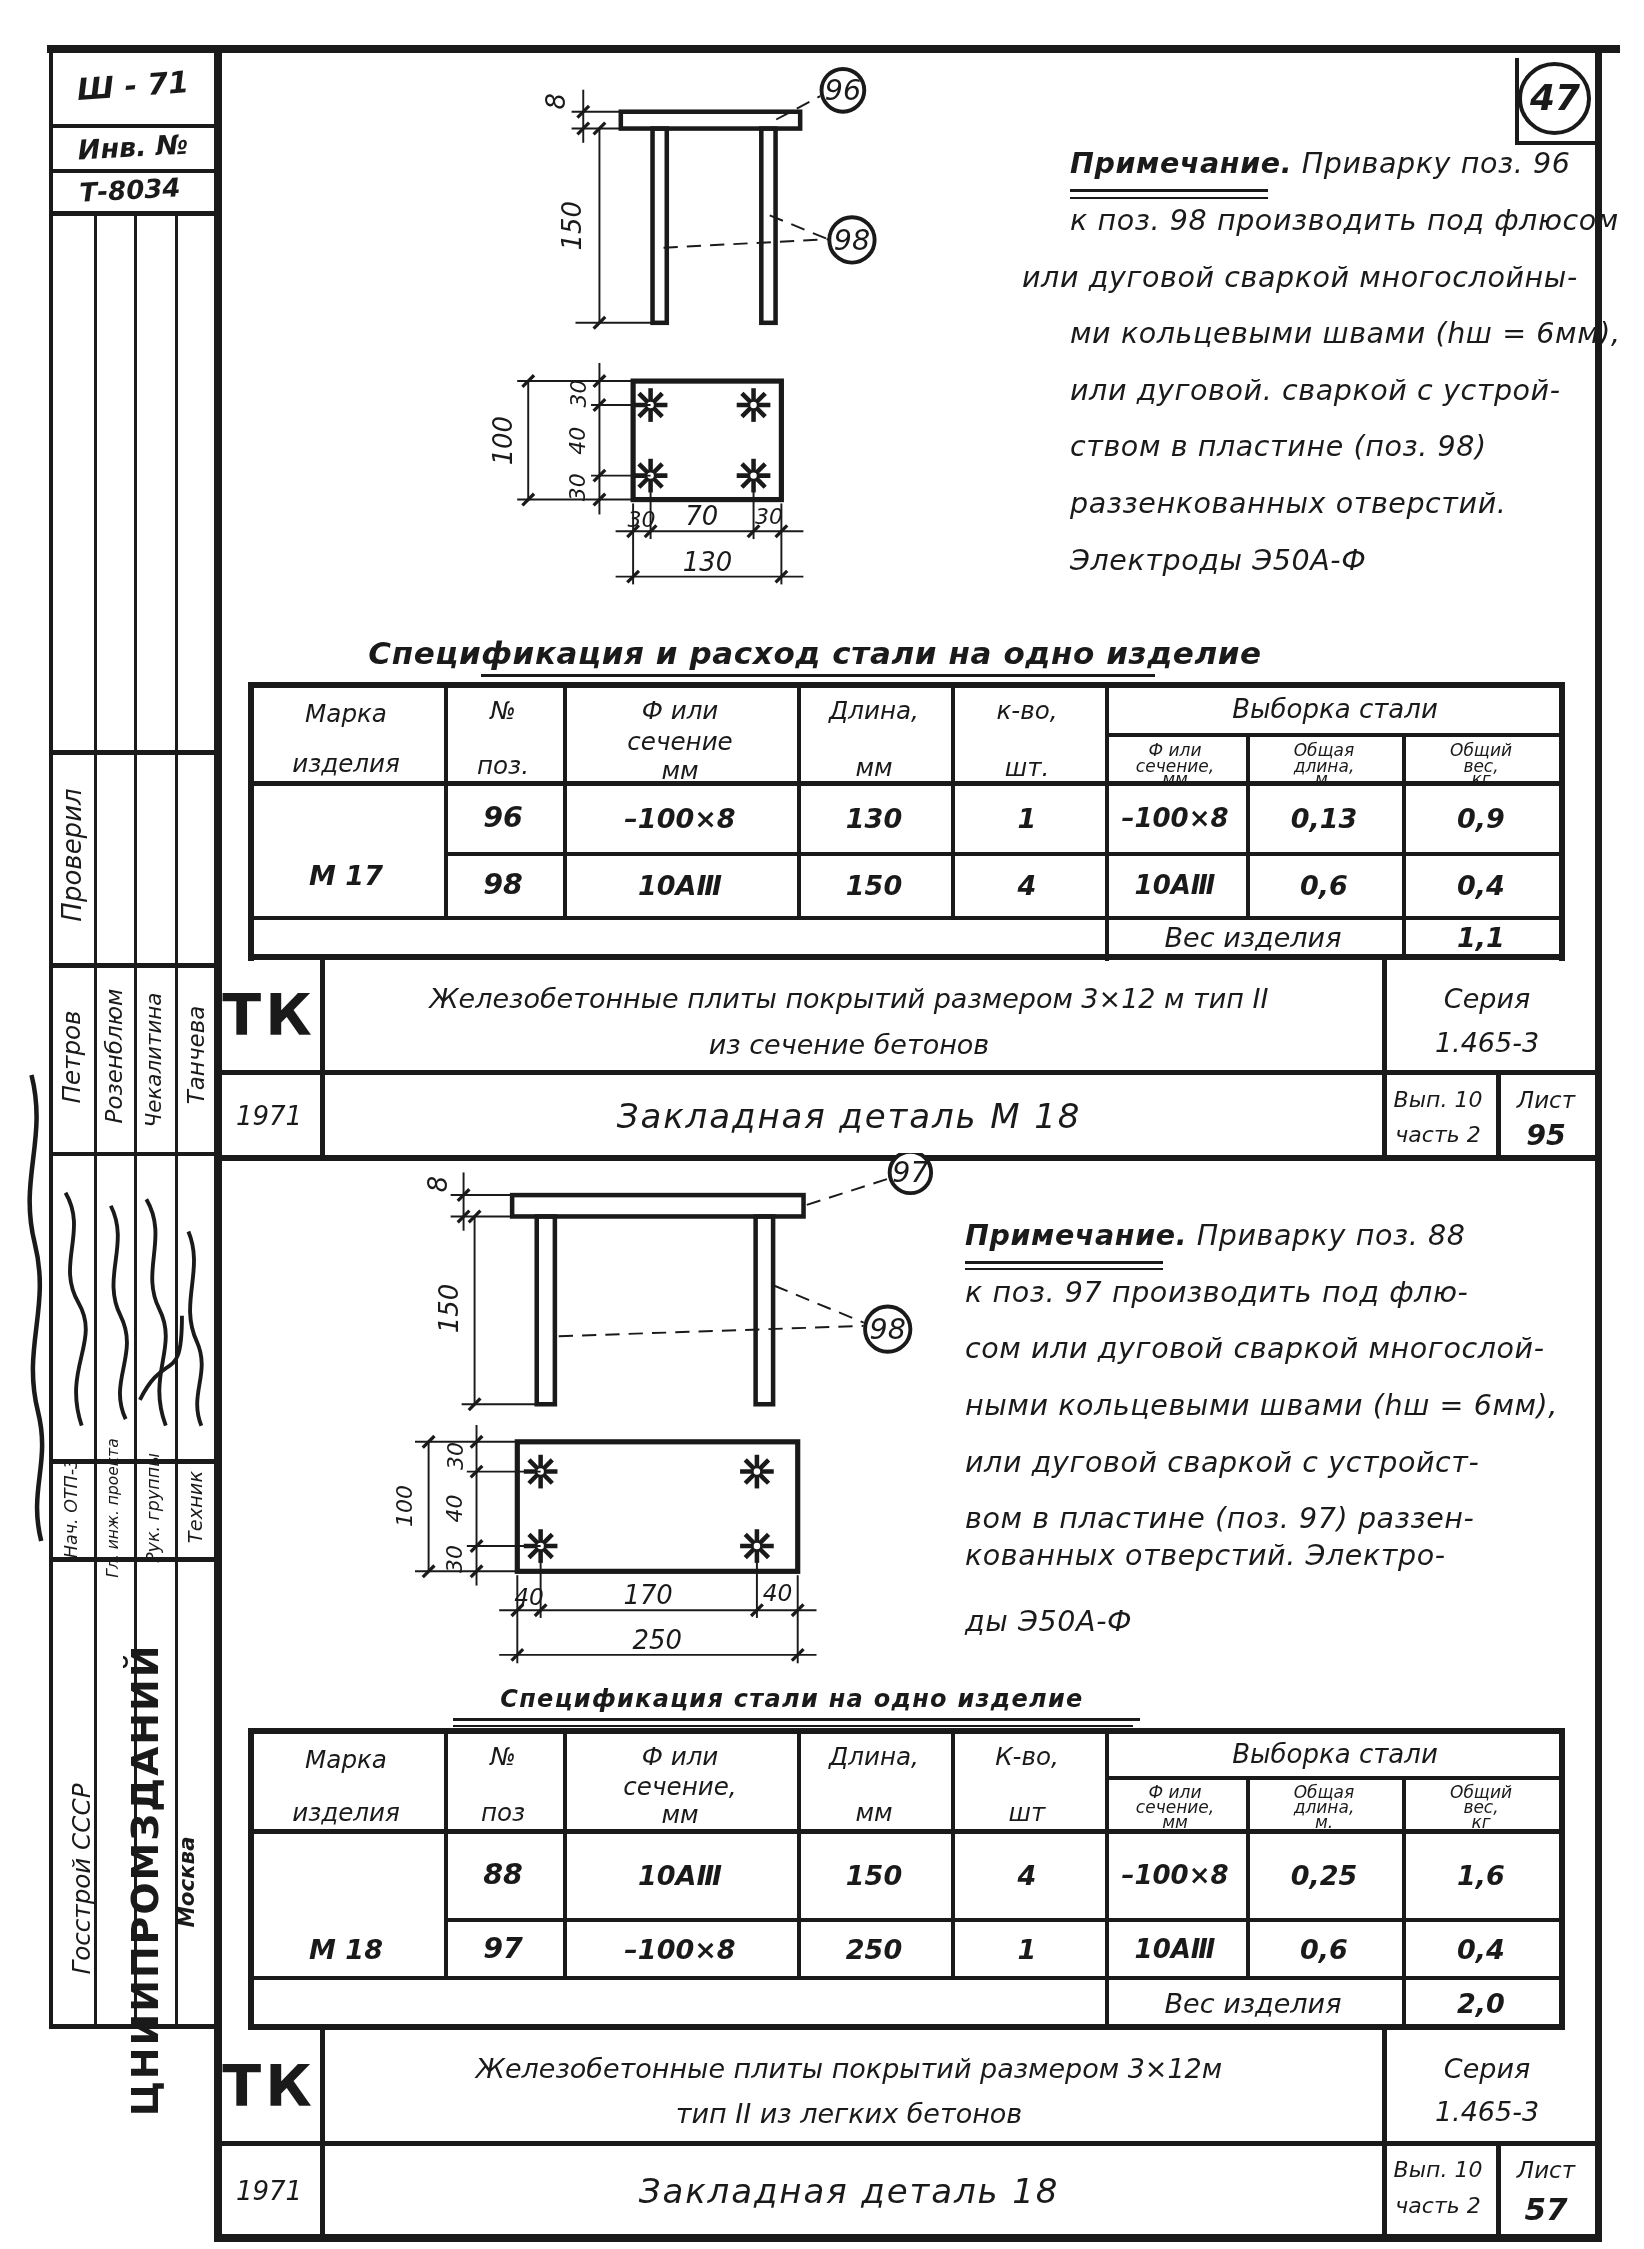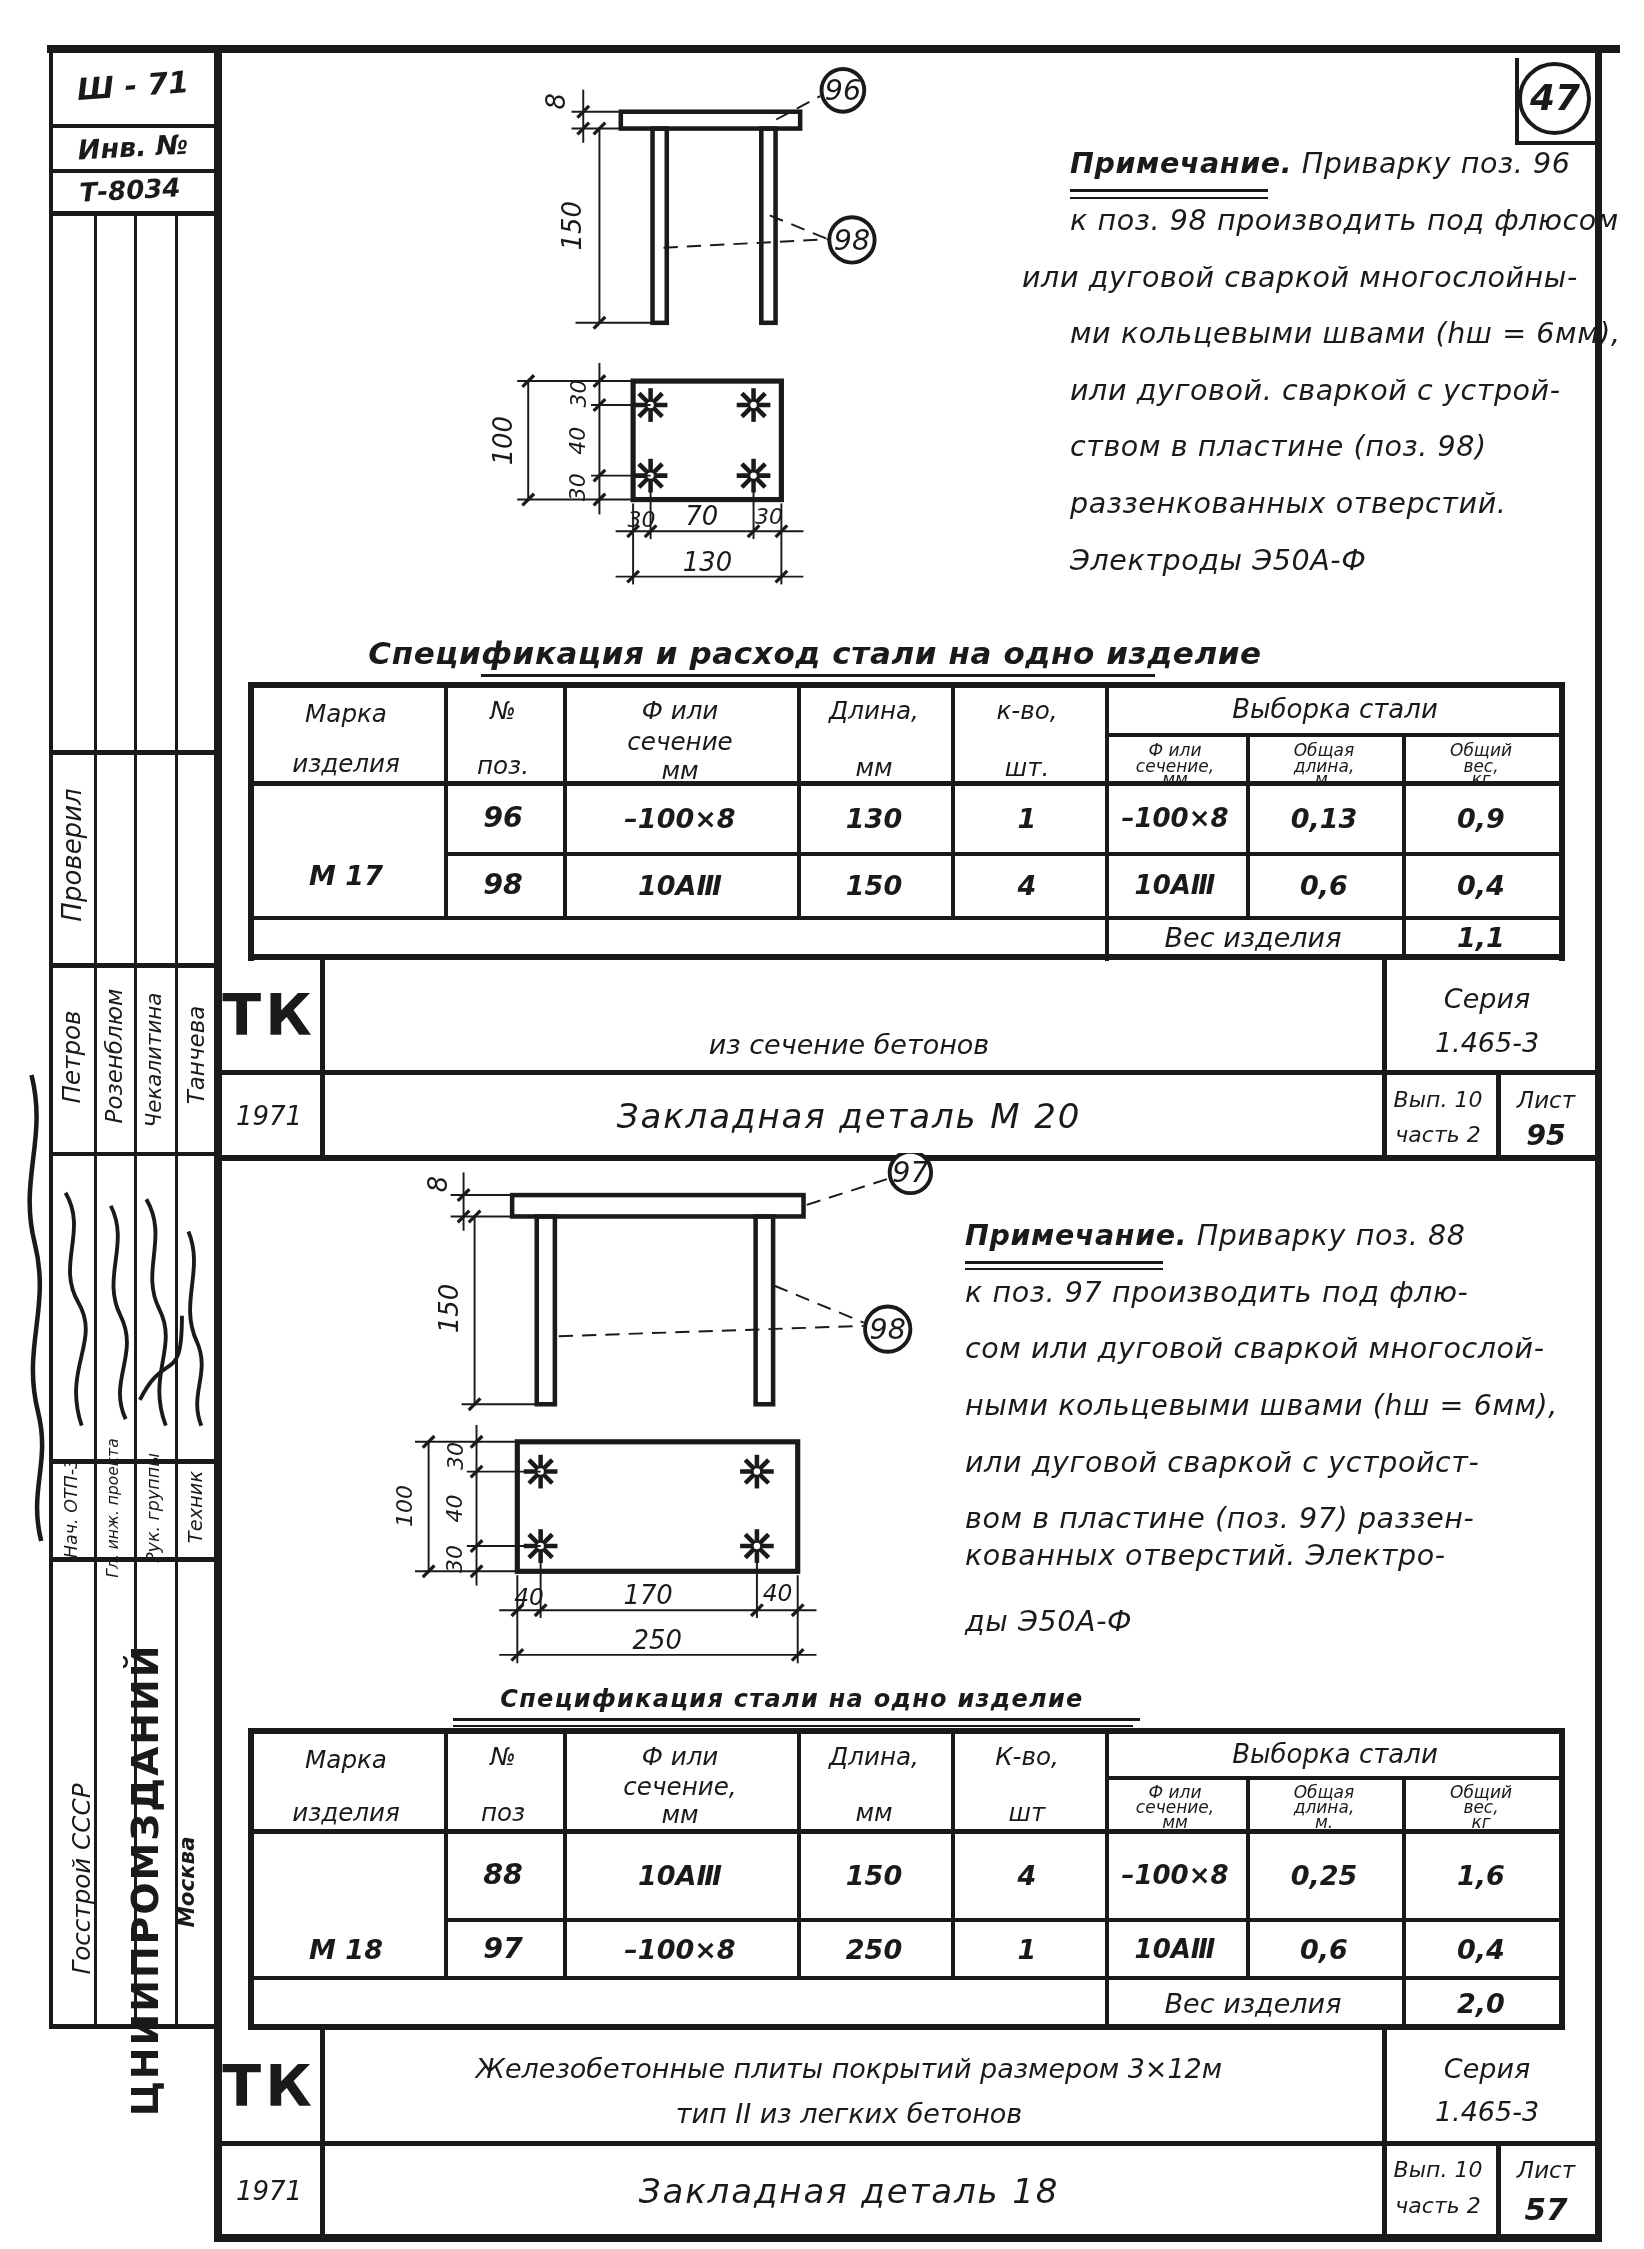--- a/index.html
+++ b/index.html
@@ -241,6 +241,7 @@
   <div class="ln" style="left:1382px;top:959px;width:4.5px;height:201px"></div>
   <div class="ln" style="left:1496px;top:1070px;width:4.5px;height:89px"></div>
   <div class="t up" style="left:269px;top:1015px;font-size:57px;letter-spacing:3.9px">ТК</div>
+  <div class="t" style="left:849px;top:998px;font-size:27px">Железобетонные плиты покрытий размером 3×12 м тип II</div>
   <div class="t" style="left:849px;top:1044px;font-size:27px">из сечение бетонов</div>
   <div class="t" style="left:1487px;top:998px;font-size:27px">Серия</div>
   <div class="t" style="left:1487px;top:1042px;font-size:27px">1.465-3</div>

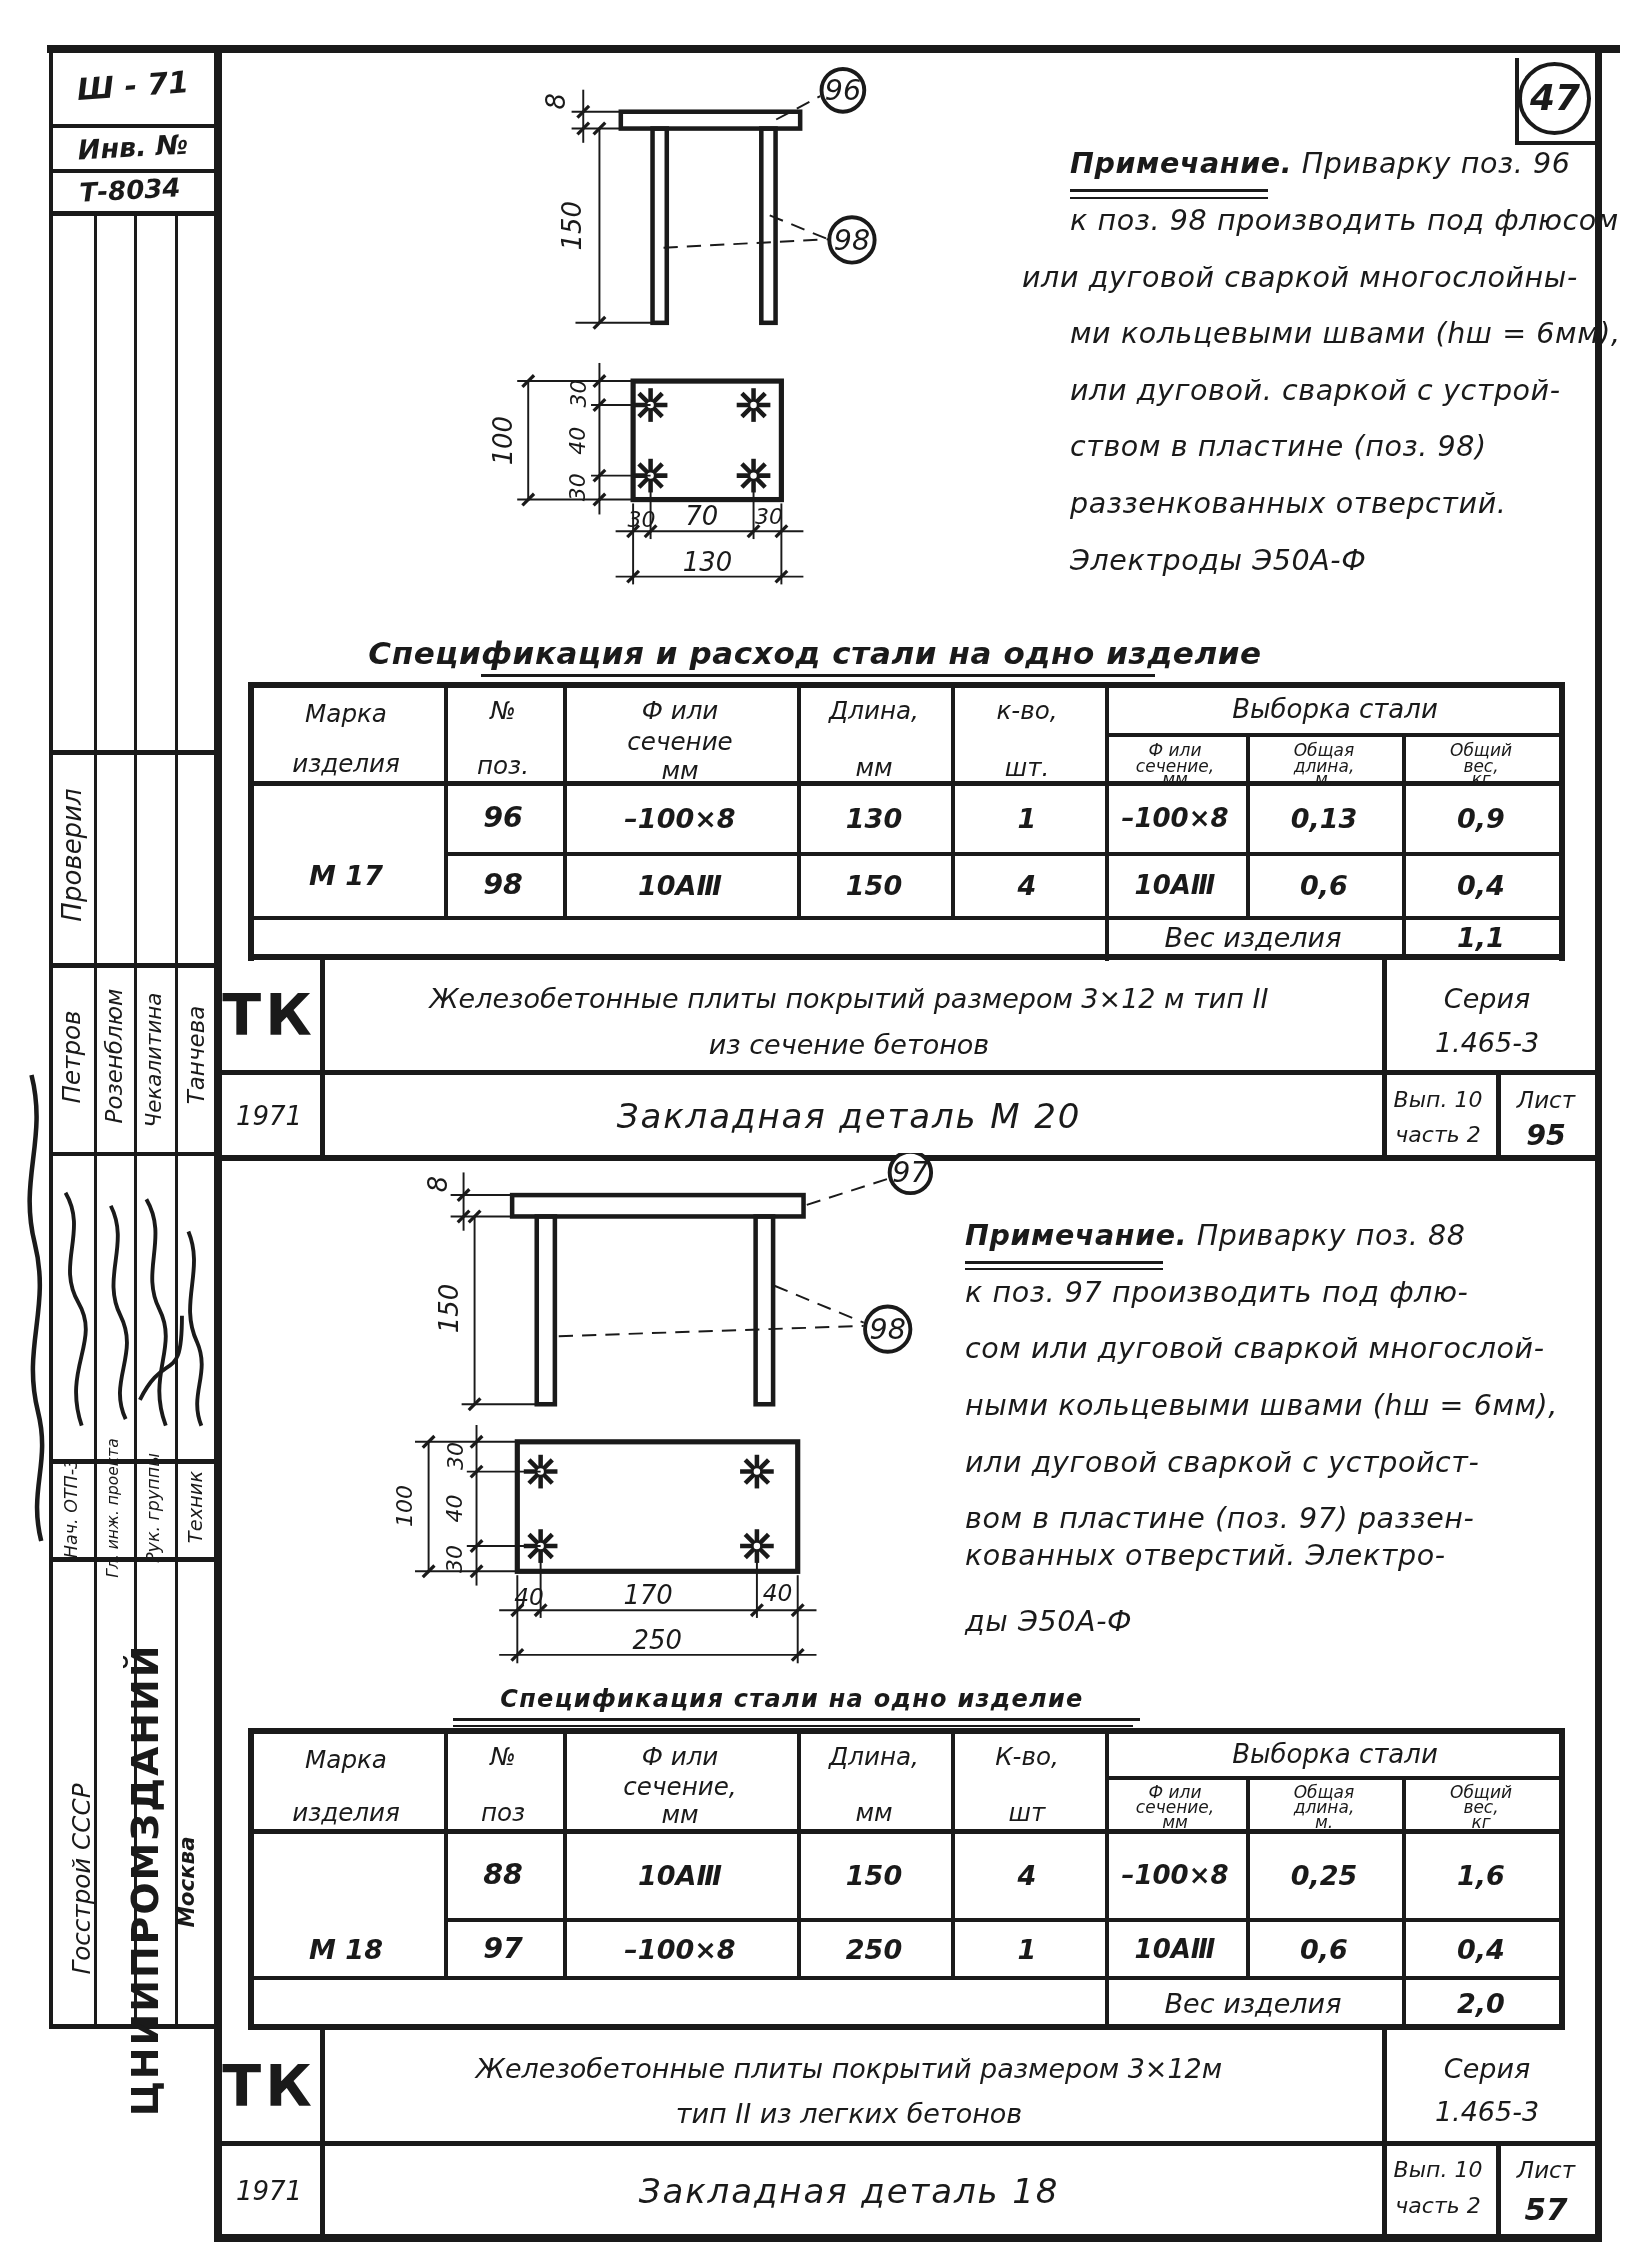--- a/index.html
+++ b/index.html
@@ -246,7 +246,7 @@
   <div class="t" style="left:1487px;top:998px;font-size:27px">Серия</div>
   <div class="t" style="left:1487px;top:1042px;font-size:27px">1.465-3</div>
   <div class="t" style="left:269px;top:1116px;font-size:26px">1971</div>
-  <div class="t" style="left:849px;top:1116px;font-size:34px;letter-spacing:1.9px">Закладная деталь М 20</div>
+  <div class="t" style="left:849px;top:1116px;font-size:34px;letter-spacing:1.9px">Закладная деталь М 18</div>
   <div class="t" style="left:1438px;top:1100px;font-size:22px">Вып. 10</div>
   <div class="t" style="left:1438px;top:1135px;font-size:22px">часть 2</div>
   <div class="t" style="left:1546px;top:1100px;font-size:23px">Лист</div>

